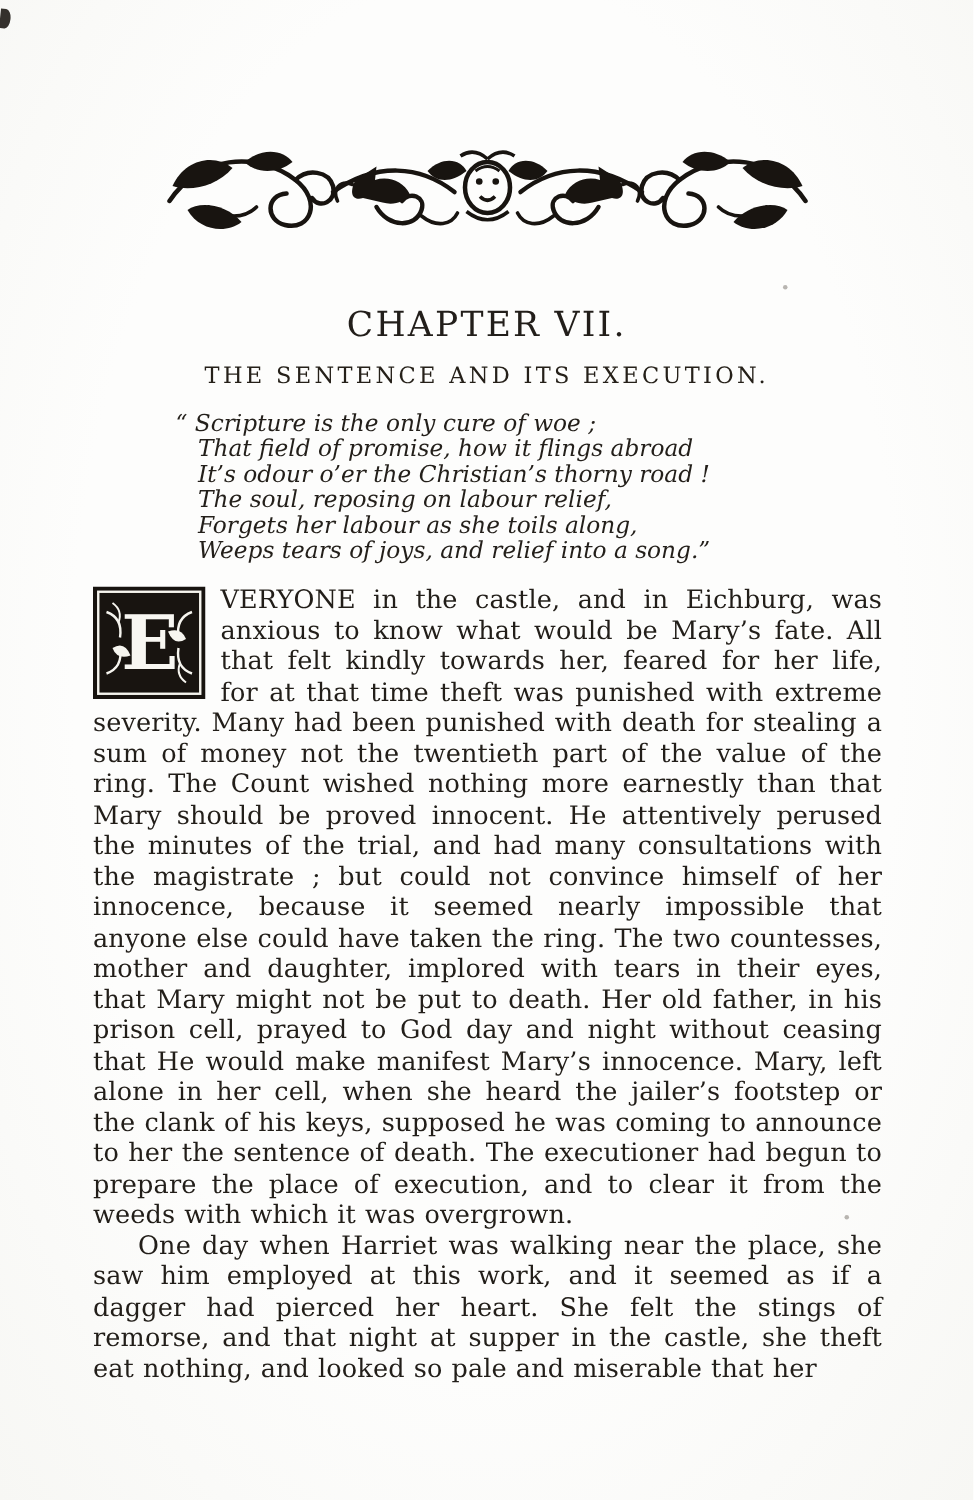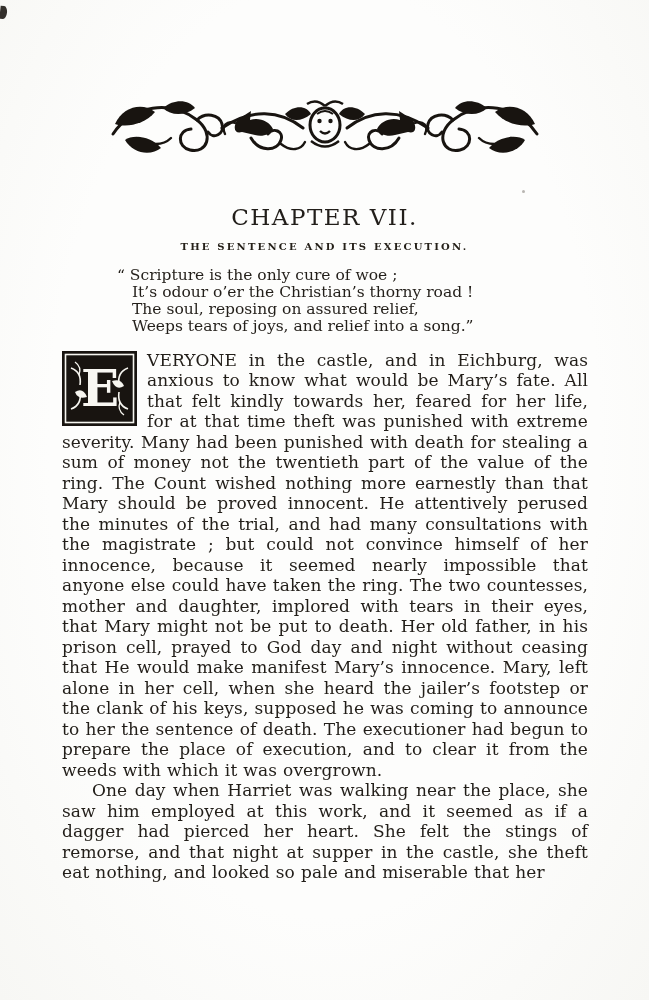--- a/index.html
+++ b/index.html
@@ -45,8 +45,8 @@
   .chapter-subtitle {
     margin-top: 11px;
     text-align: center;
-    font-size: 10px;
-    font-weight: bold;
+    font-size: 15px;
+    font-weight: normal;
     letter-spacing: 2.2px;
     color: #252019;
   }

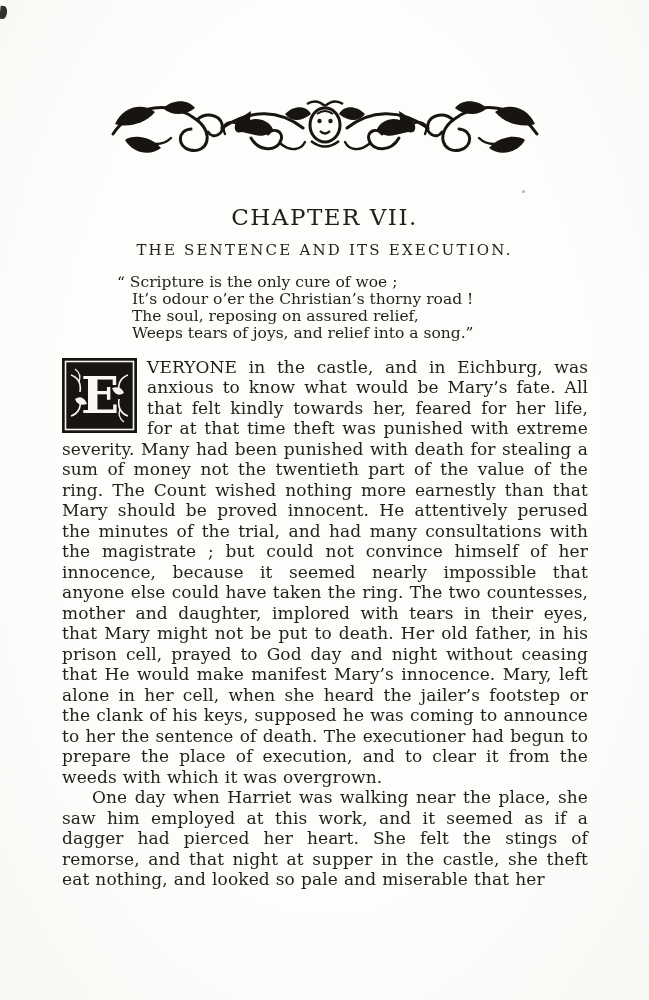--- a/index.html
+++ b/index.html
@@ -57,7 +57,7 @@
     line-height: 16.9px;
     color: #231f1a;
   }
-  .epigraph .epigraph-line { padding-left: 15px; }
+  .epigraph .epigraph-line { padding-left: 15px; font-style: italic; }
   .epigraph .epigraph-line:first-child { padding-left: 0; }
   .body-text {
     margin: 15px 61px 0 62px;

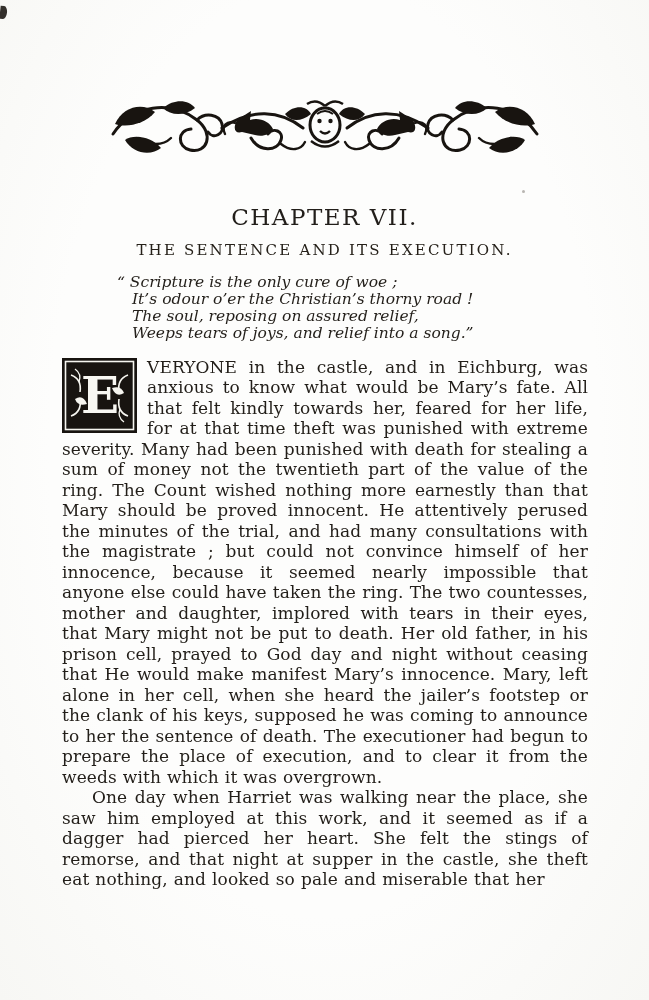--- a/index.html
+++ b/index.html
@@ -125,6 +125,7 @@
 
   <div class="epigraph">
       <div class="epigraph-line">“ Scripture is the only cure of woe ;</div>
+      <div class="epigraph-line">That field of promise, how it flings abroad</div>
       <div class="epigraph-line">It’s odour o’er the Christian’s thorny road !</div>
       <div class="epigraph-line">The soul, reposing on assured relief,</div>
       <div class="epigraph-line">Weeps tears of joys, and relief into a song.”</div>

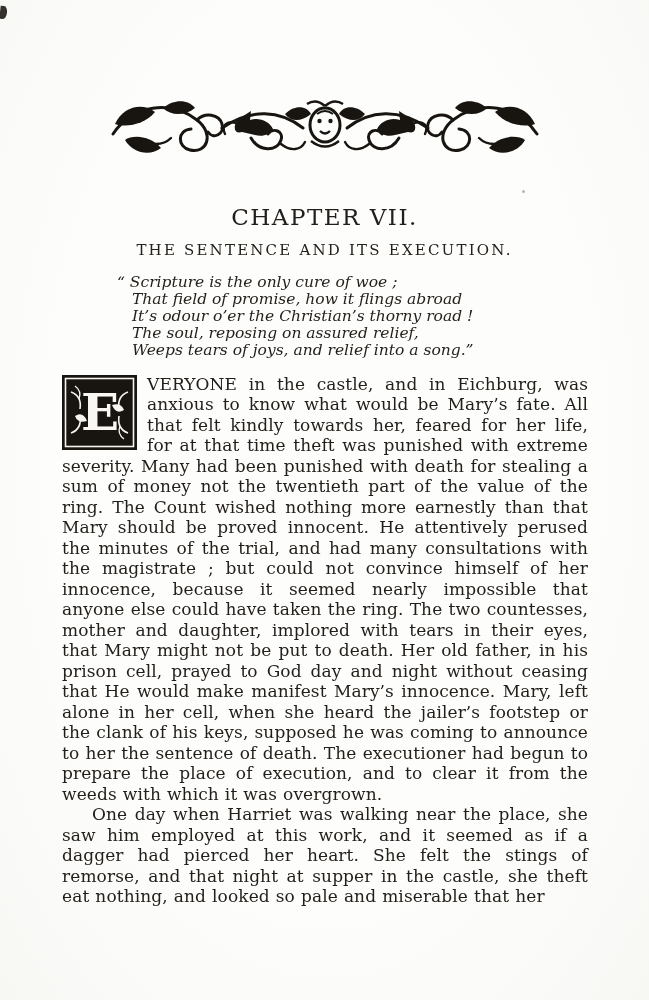--- a/index.html
+++ b/index.html
@@ -127,7 +127,7 @@
       <div class="epigraph-line">“ Scripture is the only cure of woe ;</div>
       <div class="epigraph-line">That field of promise, how it flings abroad</div>
       <div class="epigraph-line">It’s odour o’er the Christian’s thorny road !</div>
-      <div class="epigraph-line">The soul, reposing on assured relief,</div>
+      <div class="epigraph-line">The soul, reposing on labour relief,</div>
       <div class="epigraph-line">Weeps tears of joys, and relief into a song.”</div>
     </div>
 

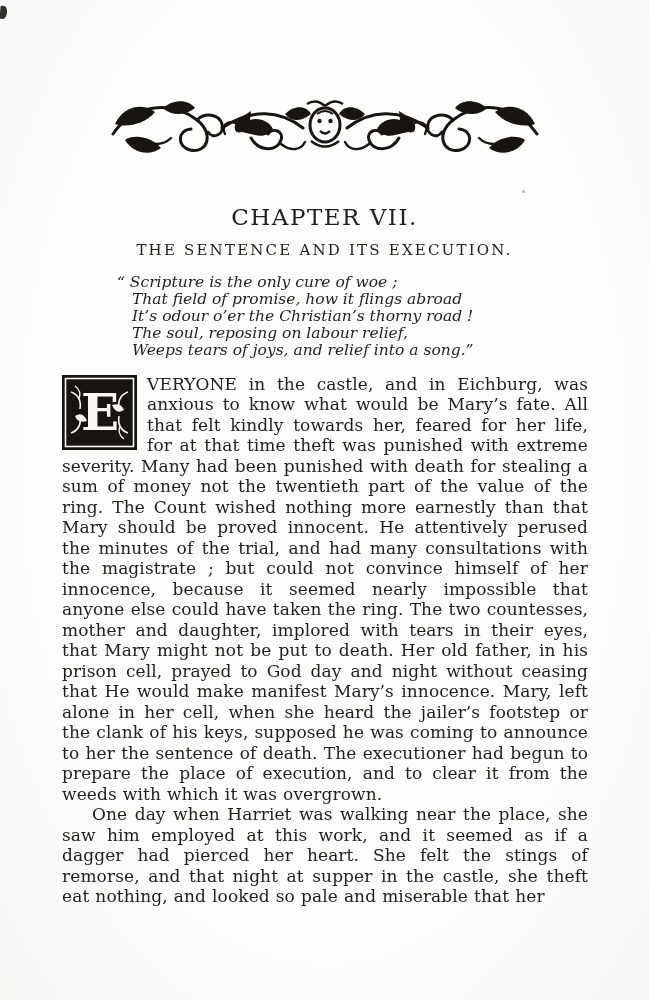--- a/index.html
+++ b/index.html
@@ -128,6 +128,7 @@
       <div class="epigraph-line">That field of promise, how it flings abroad</div>
       <div class="epigraph-line">It’s odour o’er the Christian’s thorny road !</div>
       <div class="epigraph-line">The soul, reposing on labour relief,</div>
+      <div class="epigraph-line">Forgets her labour as she toils along,</div>
       <div class="epigraph-line">Weeps tears of joys, and relief into a song.”</div>
     </div>
 

